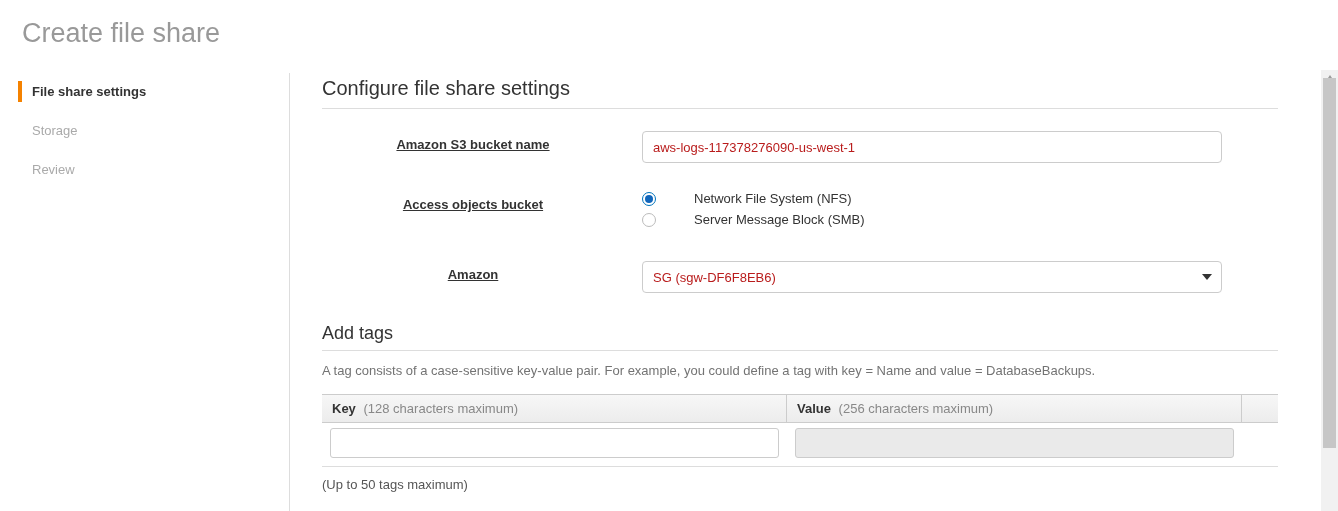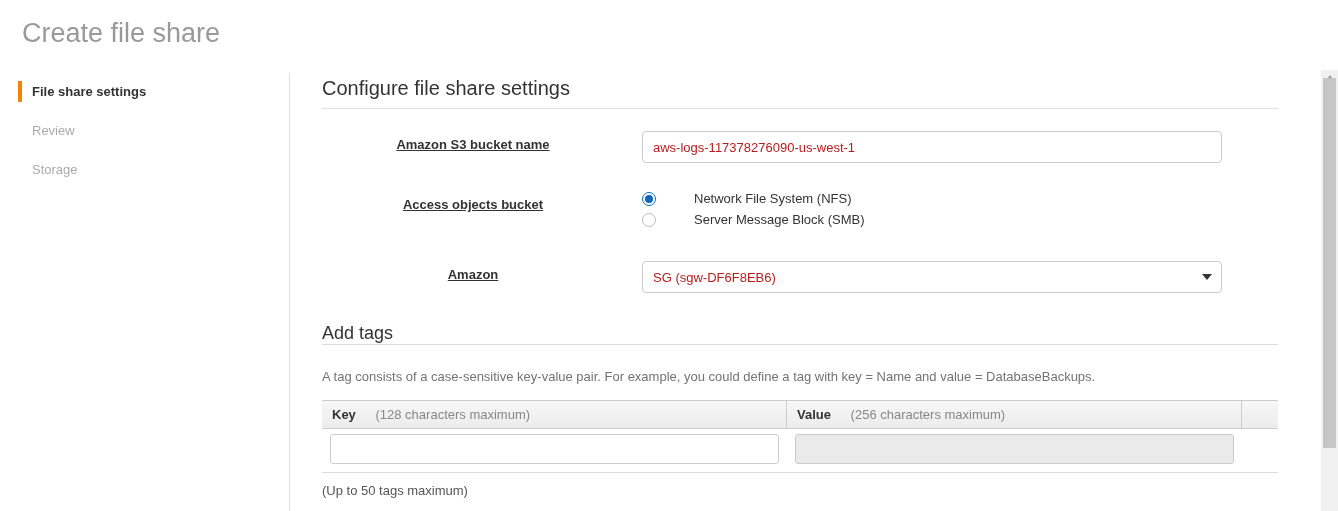--- a/index.html
+++ b/index.html
@@ -225,10 +225,10 @@
       <span>File share settings</span>
     </div>
     <div class="sidebar-item">
+      <span>Storage</span>
+    </div>
+    <div class="sidebar-item">
       <span>Review</span>
-    </div>
-    <div class="sidebar-item">
-      <span>Storage</span>
     </div>
   </div>
 

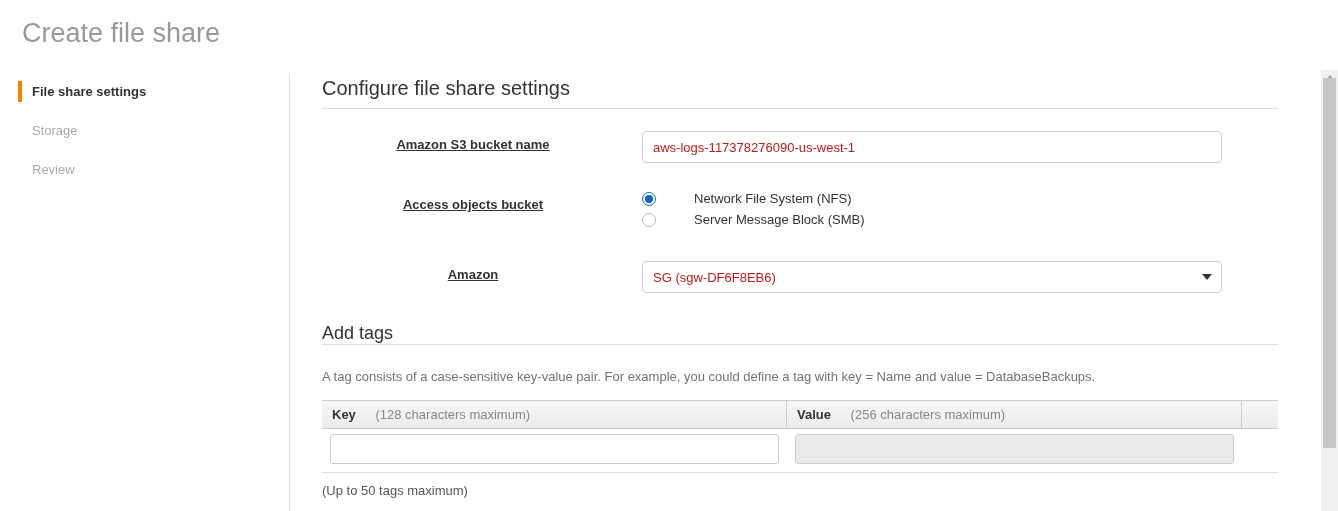--- a/index.html
+++ b/index.html
@@ -137,9 +137,9 @@
       font-size: 18px;
       font-weight: 400;
       color: #333;
-      padding-bottom: 0;
+      padding-bottom: 6px;
       border-bottom: 1px solid #ddd;
-      margin-bottom: 24px;
+      margin-bottom: 12px;
       margin-top: 30px;
     }
     .helper-text {

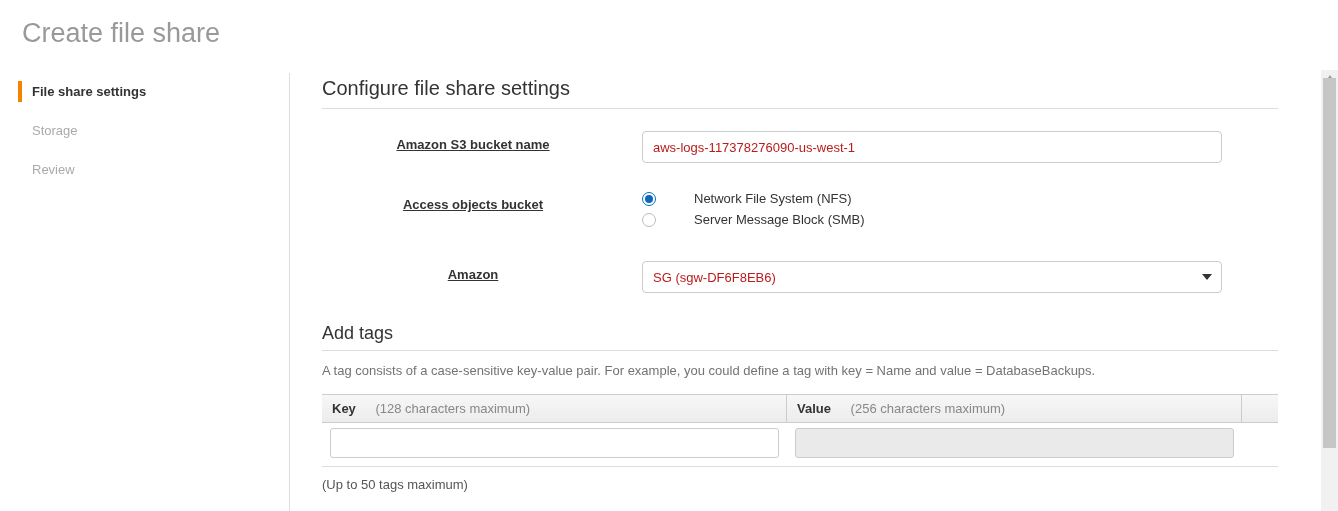--- a/index.html
+++ b/index.html
@@ -168,7 +168,7 @@
     .th-value { flex: 1; }
     .th-remove { flex: 0 0 36px; }
     .th-strong { font-weight: 700; color:#333; }
-    .th-hint { color: #888; font-weight: 400; margin-left: 16px; }
+    .th-hint { color: #888; font-weight: 400; margin-left: 4px; }
     .tag-body { display: flex; padding: 5px 0 8px 0; }
     .tag-body-cell { padding: 0 8px; }
     .tb-key { flex: 0 0 465px; }

